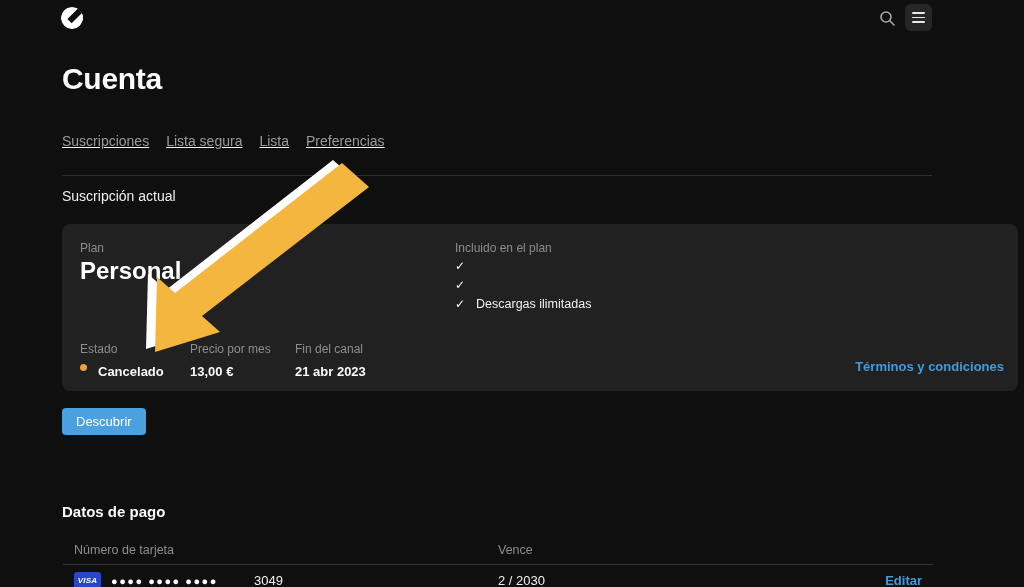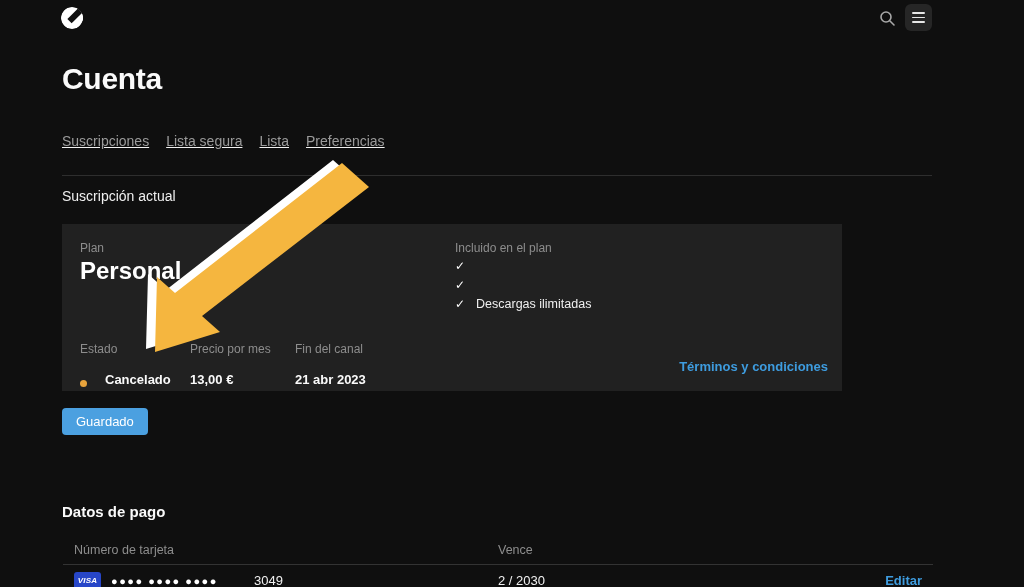--- a/index.html
+++ b/index.html
@@ -38,7 +38,7 @@
   .section-title{position:absolute;left:62px;top:188px;font-size:14px;font-weight:500;color:#efefef;}
 
   
-  .sub-card{position:absolute;left:62px;top:224px;width:780px;height:167px;background:var(--card-bg);border-radius:0;}
+  .sub-card{position:absolute;left:62px;top:224px;width:956px;height:167px;background:var(--card-bg);border-radius:8px;}
   .lbl{font-size:12px;color:var(--text-gray);}
   .plan-lbl{position:absolute;left:18px;top:17px;}
   .plan-name{position:absolute;left:18px;top:33px;font-size:24px;font-weight:600;color:#fff;}

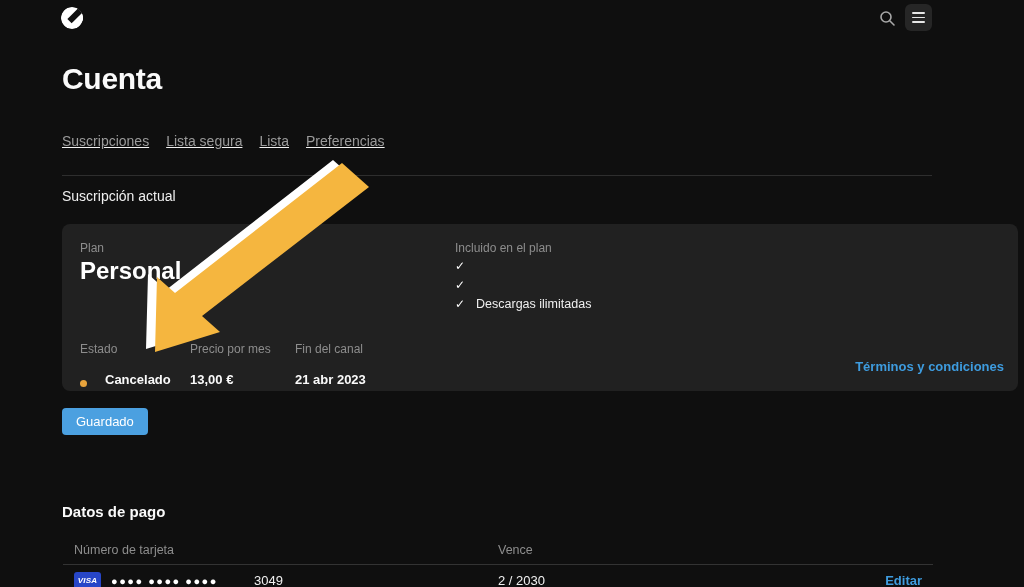--- a/index.html
+++ b/index.html
@@ -49,7 +49,7 @@
   .col-status{position:absolute;left:18px;top:118px;}
   .col-price{position:absolute;left:128px;top:118px;}
   .col-end{position:absolute;left:233px;top:118px;}
-  .val{margin-top:16px;font-size:13px;font-weight:600;color:#fafafa;display:flex;align-items:flex-end;gap:18px;}
+  .val{margin-top:8px;font-size:13px;font-weight:600;color:#fafafa;display:flex;align-items:flex-start;gap:11px;}
   .dot{width:7px;height:7px;border-radius:50%;background:var(--status-orange);display:inline-block;}
   .terms{position:absolute;right:14px;top:135px;font-size:13px;font-weight:600;color:var(--link-blue);cursor:pointer;}
 

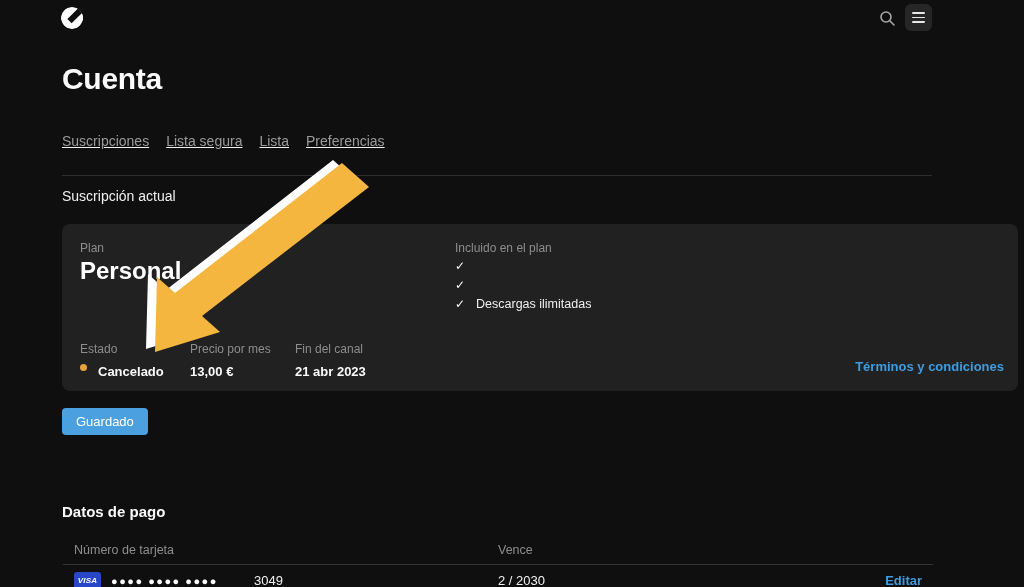--- a/index.html
+++ b/index.html
@@ -152,7 +152,7 @@
   <a class="terms">Términos y condiciones</a>
 </section>
 
-<button class="reactivate">Guardado</button>
+<button class="reactivate">Descubrir</button>
 
 <div class="pay-title">Datos de pago</div>
 <div class="th th-number">Número de tarjeta</div>

